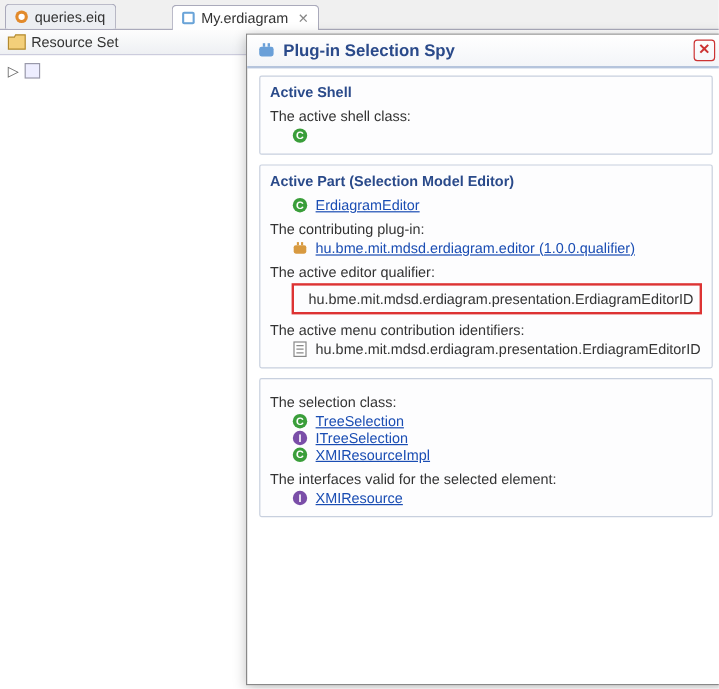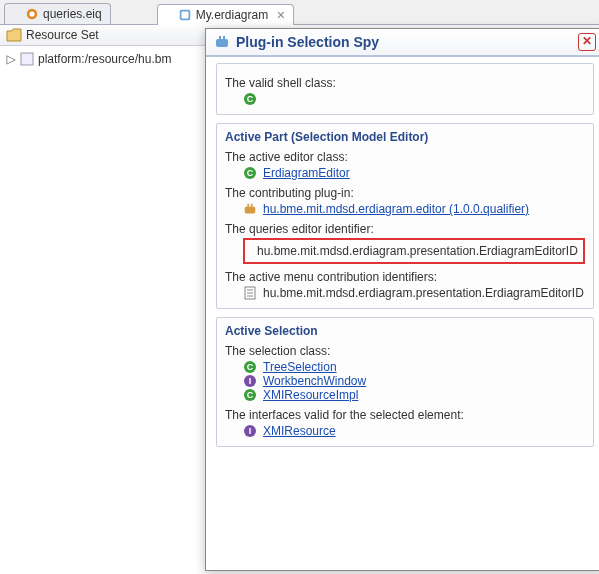--- a/index.html
+++ b/index.html
@@ -25,7 +25,7 @@
   .tab {
     display: flex;
     align-items: center;
-    padding: 3px 8px 3px 20px;
+    padding: 3px 8px 3px 6px;
     border: 1px solid #aab;
     border-bottom: none;
     background: #eceef2;

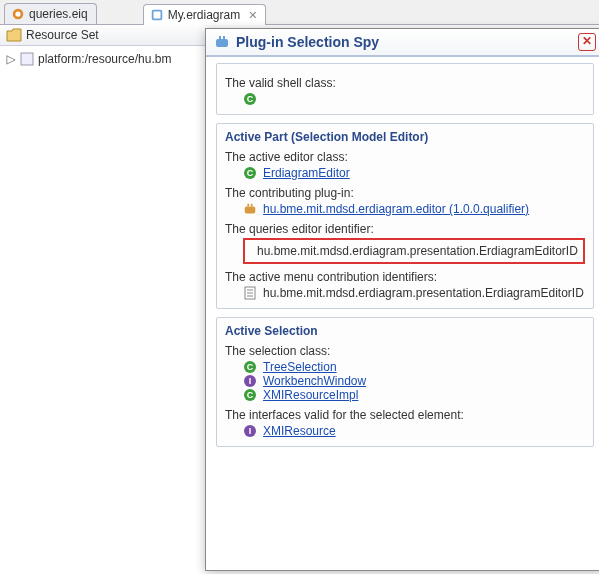--- a/index.html
+++ b/index.html
@@ -212,7 +212,6 @@
     <svg class="fileglyph" viewBox="0 0 14 14">
       <rect x="1" y="1" width="12" height="12" fill="#eef" stroke="#99a"></rect>
     </svg>
-    <span>platform:/resource/hu.bm</span>
   </div>
 </div>
 

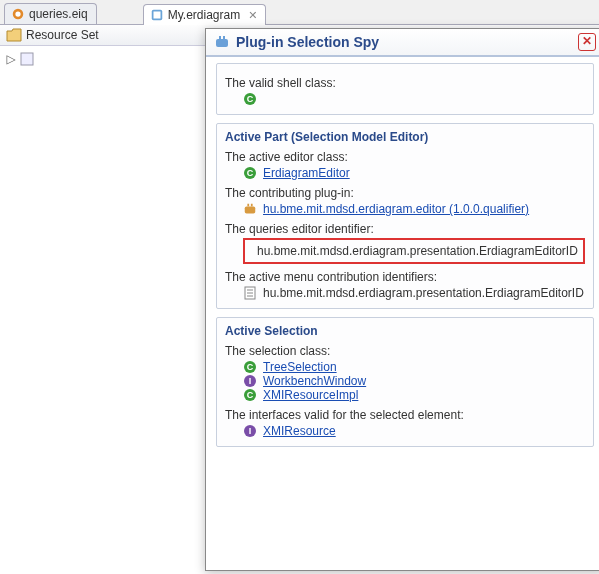--- a/index.html
+++ b/index.html
@@ -228,6 +228,7 @@
   <div class="spy-body">
 
     <div class="section">
+      <div class="section-title">Active Shell</div>
       <div class="field-label">The valid shell class:</div>
       <div class="value-row">
         <svg class="ico-green-c" viewBox="0 0 14 14">

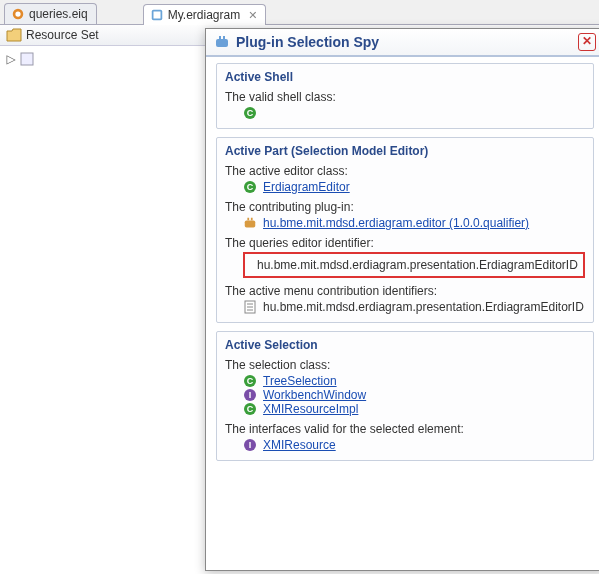--- a/index.html
+++ b/index.html
@@ -229,7 +229,7 @@
 
     <div class="section">
       <div class="section-title">Active Shell</div>
-      <div class="field-label">The valid shell class:</div>
+      <div class="field-label">The active shell class:</div>
       <div class="value-row">
         <svg class="ico-green-c" viewBox="0 0 14 14">
             <circle cx="7" cy="7" r="6" fill="#3a9e3a"></circle>

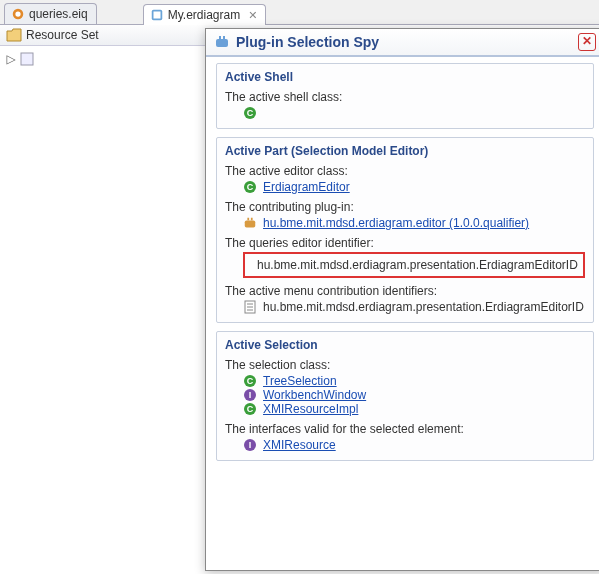--- a/index.html
+++ b/index.html
@@ -241,7 +241,6 @@
     <div class="section">
       <div class="section-title">Active Part (Selection Model Editor)</div>
 
-      <div class="field-label">The active editor class:</div>
       <div class="value-row">
         <svg class="ico-green-c" viewBox="0 0 14 14">
             <circle cx="7" cy="7" r="6" fill="#3a9e3a"></circle>

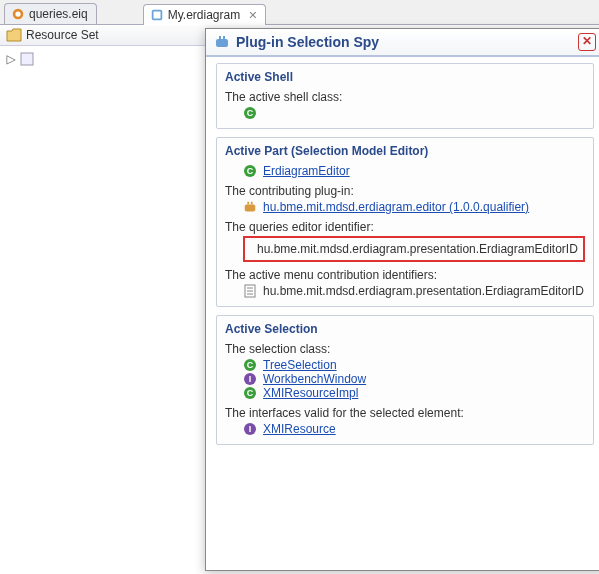--- a/index.html
+++ b/index.html
@@ -259,7 +259,7 @@
         <span class="linkish">hu.bme.mit.mdsd.erdiagram.editor (1.0.0.qualifier)</span>
       </div>
 
-      <div class="field-label">The queries editor identifier:</div>
+      <div class="field-label">The active editor qualifier:</div>
       <div class="highlight-box">
         <svg class="ico-doc" viewBox="0 0 14 14">
             <rect x="2" y="1" width="10" height="12" fill="#fff" stroke="#888"></rect>

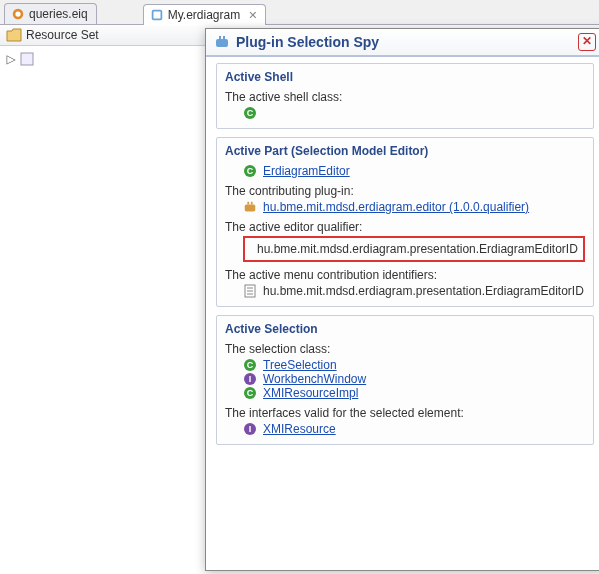--- a/index.html
+++ b/index.html
@@ -281,7 +281,6 @@
     </div>
 
     <div class="section">
-      <div class="section-title">Active Selection</div>
 
       <div class="field-label">The selection class:</div>
       <div class="value-row">

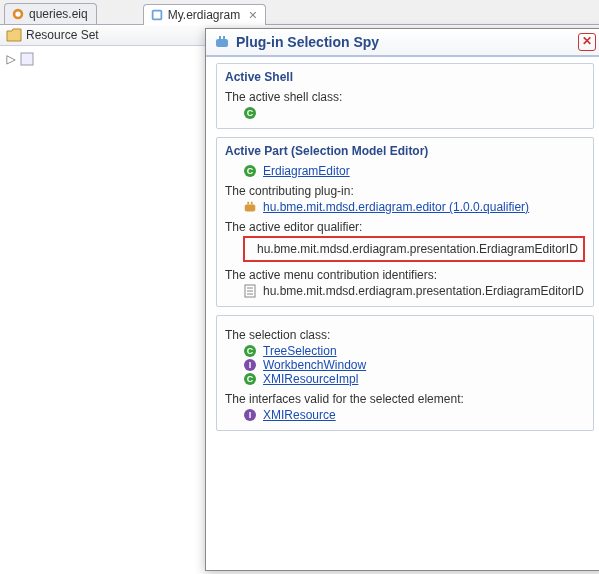--- a/index.html
+++ b/index.html
@@ -296,7 +296,7 @@
             <circle cx="7" cy="7" r="6" fill="#7a4ea8"></circle>
             <text x="7" y="10" text-anchor="middle" font-size="9" fill="#fff" font-weight="bold">I</text>
           </svg>
-        <span class="linkish">WorkbenchWindow</span>
+        <span class="linkish">ITreeSelection</span>
       </div>
 
       <div class="value-row">

